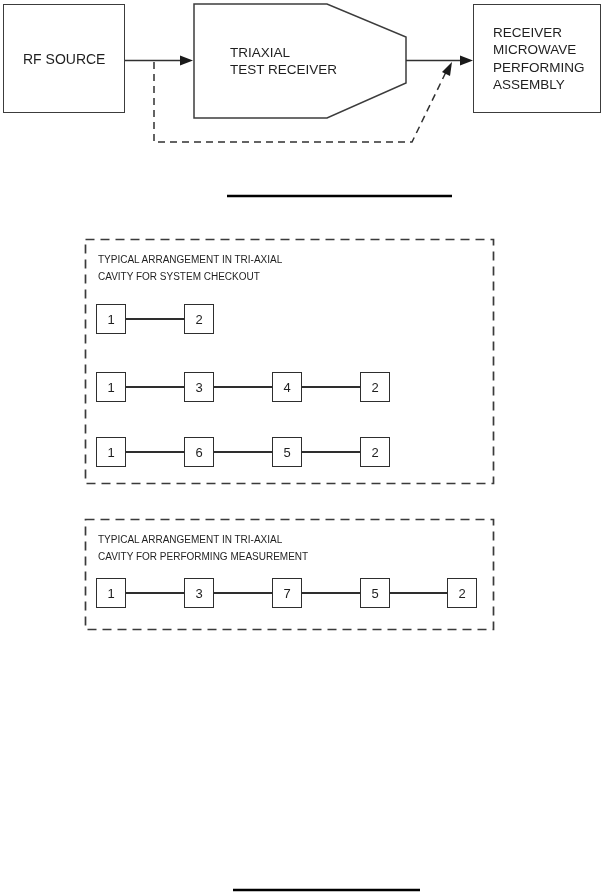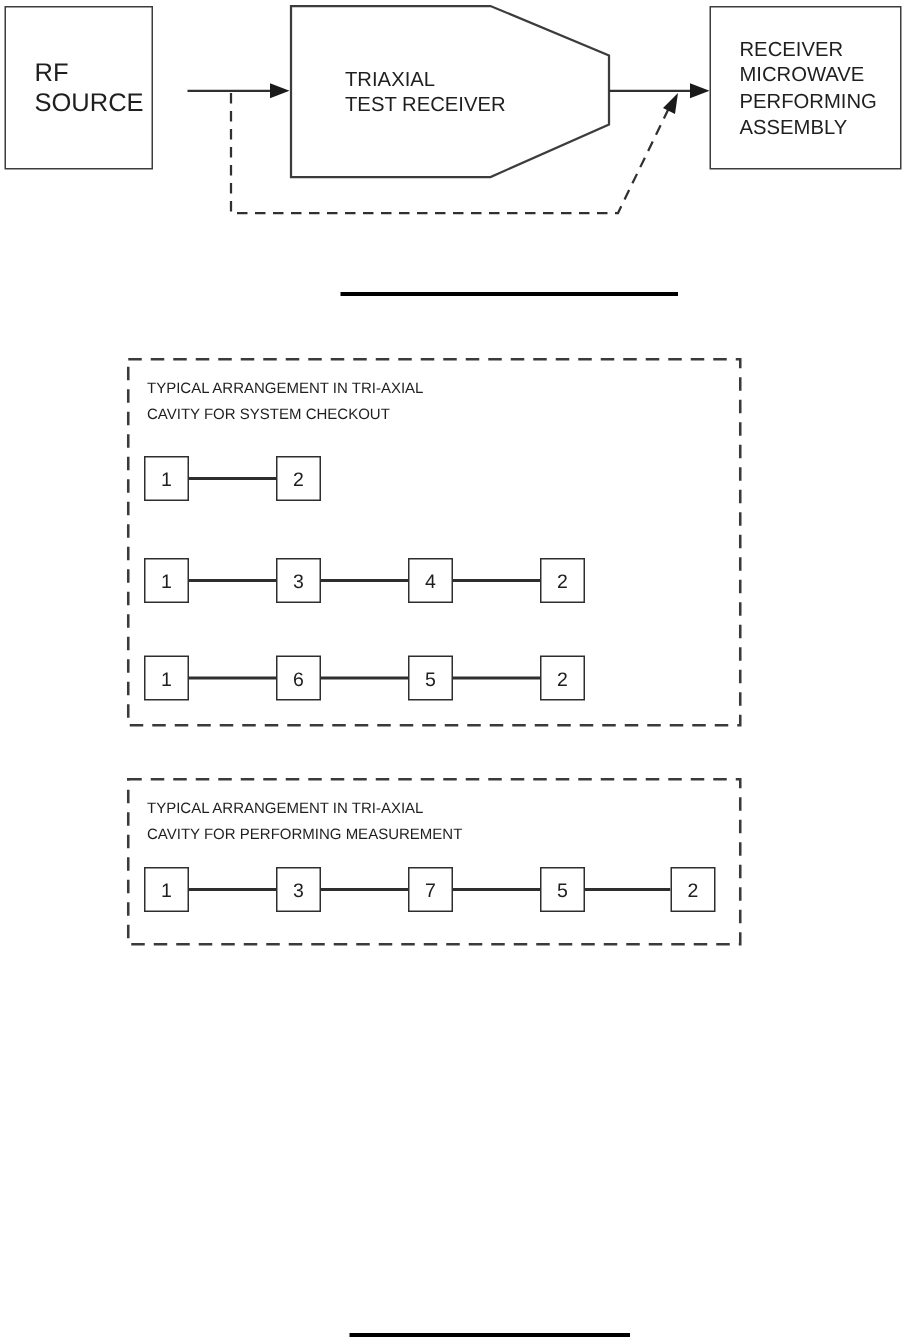--- a/index.html
+++ b/index.html
@@ -27,10 +27,10 @@
     display: flex;
   }
   .block-rf {
-    left: 3px; top: 4px; width: 99px; height: 109px;
+    left: 3px; top: 4px; width: 122px; height: 109px;
     align-items: center;
     padding-left: 19px;
-    font-size: 17px;
+    font-size: 14px;
   }
   .block-receiver {
     left: 473px; top: 4px; width: 128px; height: 109px;

